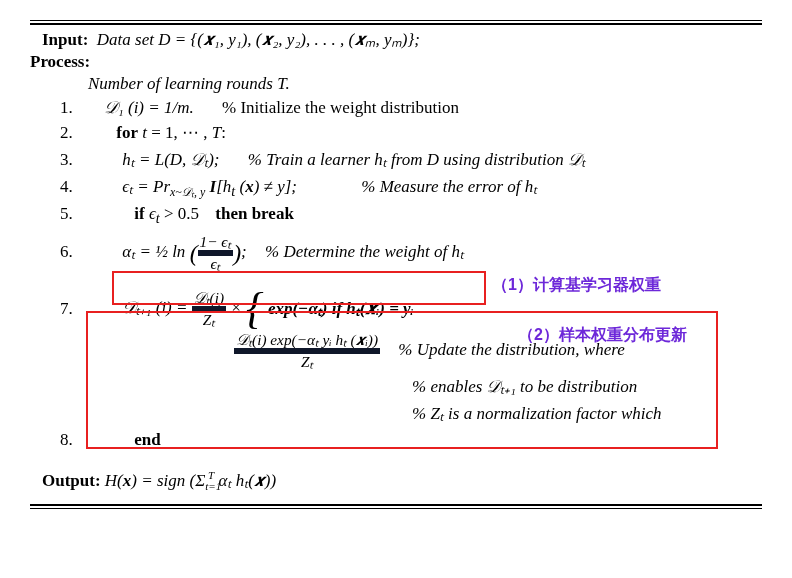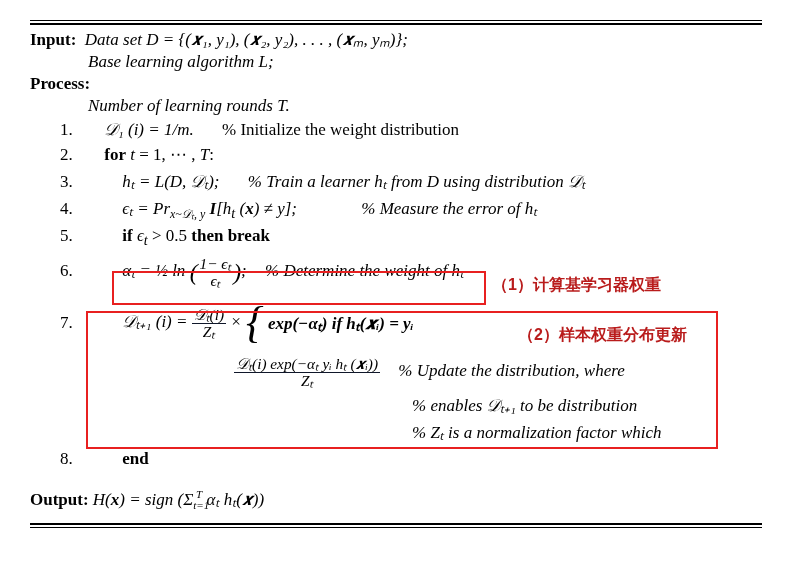--- a/index.html
+++ b/index.html
@@ -13,7 +13,7 @@
   }
   .rule1 { border-top: 1px solid #000; margin-bottom:2px; }
   .rule2 { border-top: 2px solid #000; }
-  .bold { font-weight: bold; }
+  .bold { font-weight: bold; margin-left: 12px; }
   .ital { font-style: italic; }
   .bolditalic { font-weight: bold; font-style: italic; }
   .content { position: relative; margin-top: 0px; }

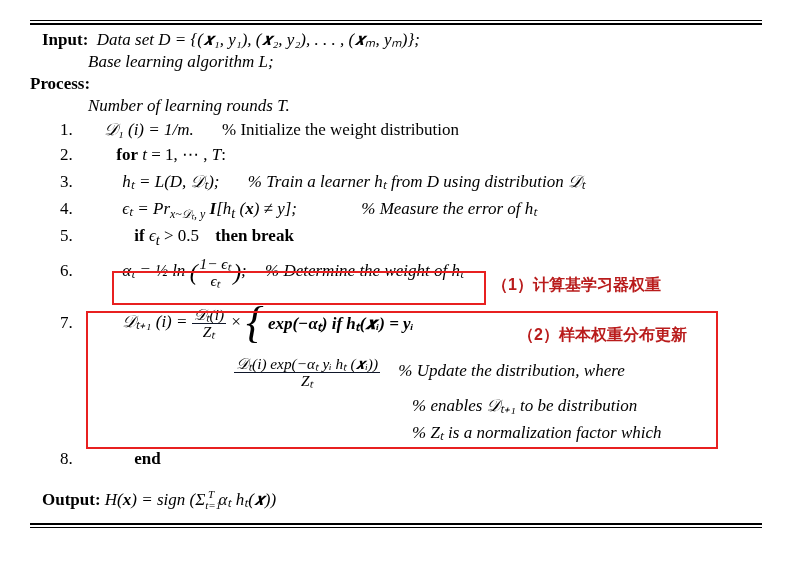--- a/index.html
+++ b/index.html
@@ -45,7 +45,6 @@
     <span class="bold">Input:</span>&nbsp;
     <span class="ital">Data set D = {(𝒙₁, y₁), (𝒙₂, y₂), . . . , (𝒙ₘ, yₘ)};</span>
   </div>
-  <div class="blk indent1 ital">Base learning algorithm L;</div>
   <div class="blk bold">Process:</div>
 
   <div class="blk indent1 ital">Number of learning rounds T.</div>

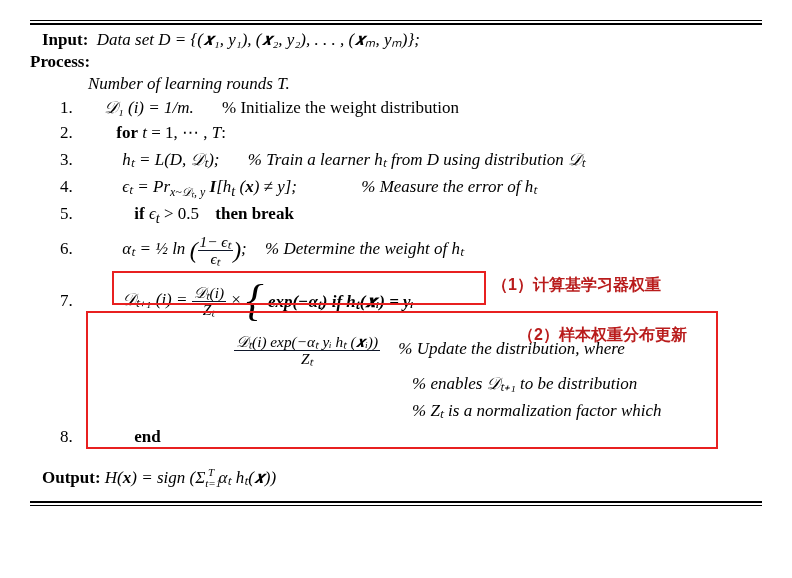--- a/index.html
+++ b/index.html
@@ -24,7 +24,7 @@
   .step { display:inline-block; padding-left: 10px; text-align: right; }
   .comment { padding-left: 24px; }
   .frac { display:inline-flex; flex-direction:column; align-items:center; vertical-align:middle; font-size: 0.9em; line-height:1.05; }
-  .frac .fn { border-bottom:1px solid #0f172a; padding: 0 2px; }
+  .frac .fn { border-bottom:6px solid #0f172a; padding: 0 2px; }
   .frac .fd { padding: 0 2px; }
   .bigparen { font-size:1.4em; vertical-align:-0.15em; }
   .brace { font-size: 2.6em; line-height:0.7; vertical-align:middle; font-family:serif;}

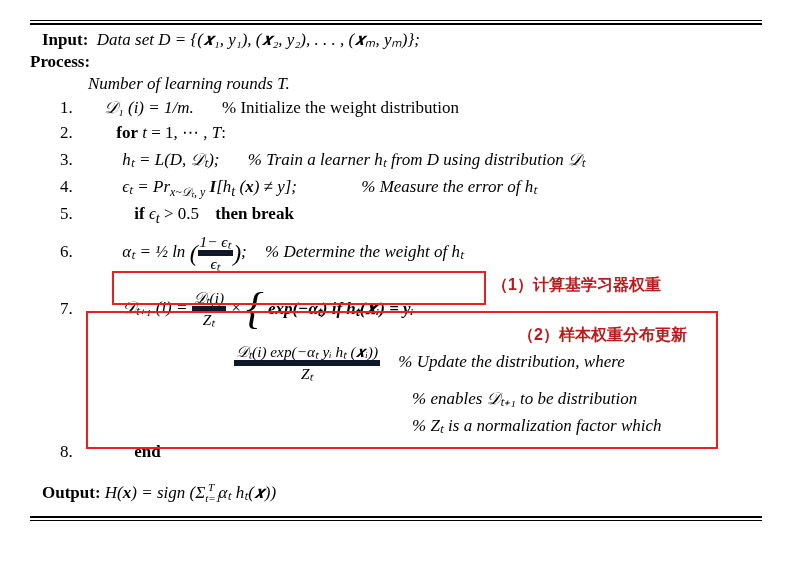--- a/index.html
+++ b/index.html
@@ -31,7 +31,7 @@
   .casebox { display:inline-block; vertical-align:middle; }
   .caserow { line-height:1.4;font-weight:bold; }
   .box { border: 2px solid #e82020; position:absolute; box-sizing:border-box; pointer-events:none;}
-  .ann { position:absolute; color:#b91c1c; font-family: "SimHei","Microsoft YaHei",sans-serif; font-weight:bold; font-size:16px; pointer-events:none;}
+  .ann { position:absolute; color:#6d28d9; font-family: "SimHei","Microsoft YaHei",sans-serif; font-weight:bold; font-size:16px; pointer-events:none;}
 </style>
 </head>
 <body>

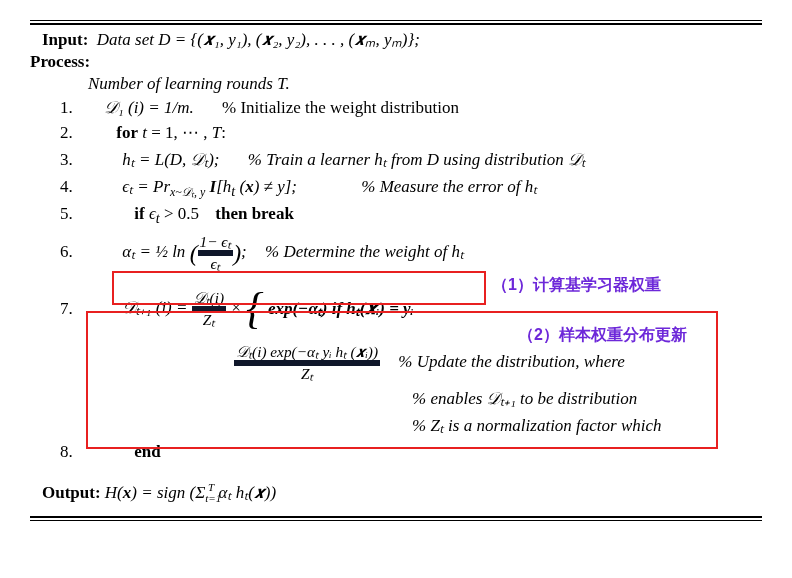--- a/index.html
+++ b/index.html
@@ -107,7 +107,7 @@
     </span>
   </div>
 
-  <div class="line" style="margin-top:16px">
+  <div class="line" style="margin-top:4px">
     <span class="num"></span>
     <span class="step ital" style="padding-left:140px">
       <span class="frac">

